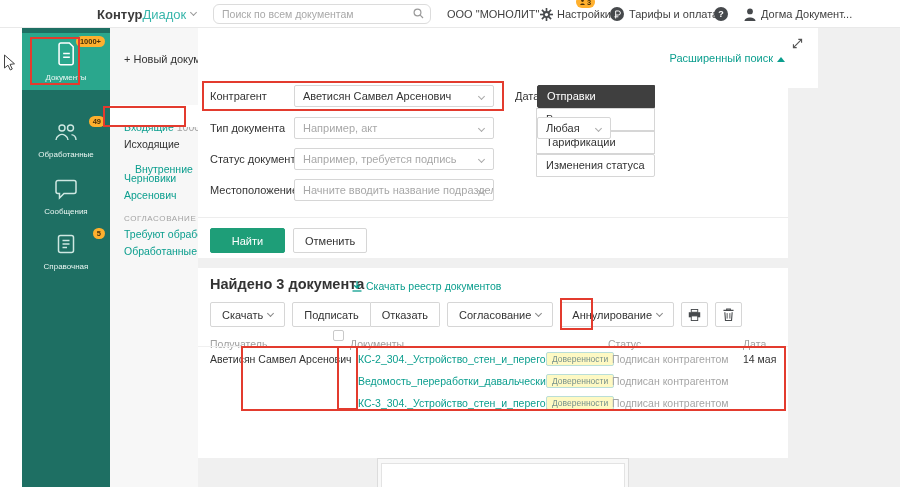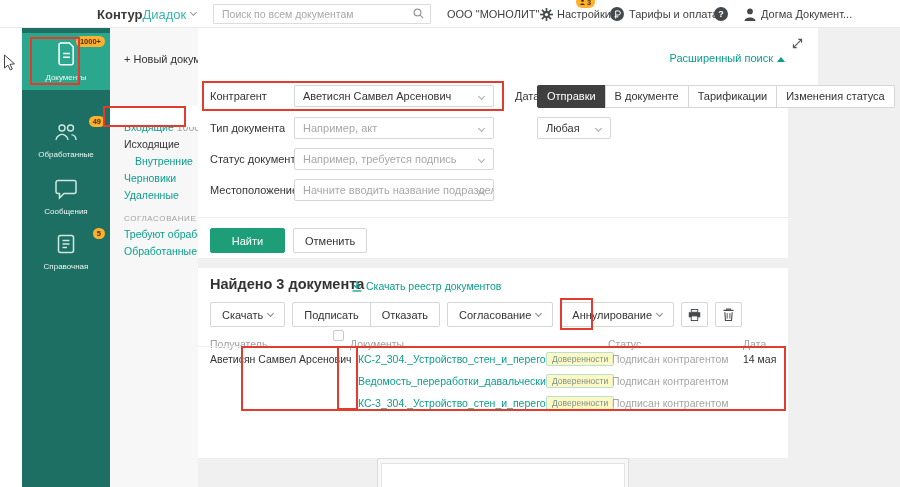--- a/index.html
+++ b/index.html
@@ -14,7 +14,7 @@
   .logo-d { font-size:13px; color:#38b6ab; }
   .chev { display:inline-block; width:5px; height:5px; border-right:1.3px solid #9a9a9a; border-bottom:1.3px solid #9a9a9a; transform:rotate(45deg); margin-left:5px; margin-top:-3px; }
   .search-wrap { position:absolute; left:213px; top:4px; width:218px; height:20px; }
-  .search-wrap input { width:100%; height:20px; border:1px solid #dcdcdc; border-radius:1px; font-size:10.5px; padding:0 24px 0 8px; color:#333; font-family:inherit; }
+  .search-wrap input { width:100%; height:20px; border:1px solid #dcdcdc; border-radius:6px; font-size:10.5px; padding:0 24px 0 8px; color:#333; font-family:inherit; }
   .search-wrap input::placeholder { color:#a8a8a8; }
   .search-wrap svg { position:absolute; right:7px; top:4px; }
   .circle-ic { width:14px; height:14px; border-radius:50%; background:#46494c; color:#fff; font-size:9px; font-weight:bold; display:inline-flex; align-items:center; justify-content:center; margin-right:5px; }

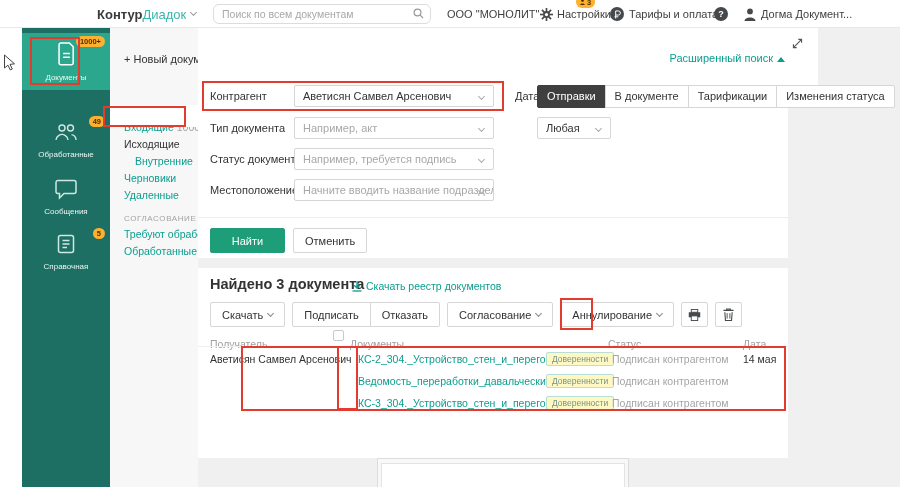--- a/index.html
+++ b/index.html
@@ -45,7 +45,7 @@
   .fselect { position:absolute; left:96px; width:200px; height:22px; border:1px solid #d6d6d6; border-radius:2px; background:#fff; font-size:11px; line-height:20px; padding-left:8px; color:#333; cursor:pointer; white-space:nowrap; overflow:hidden; }
   .fselect.ph { color:#a8a8a8; }
   .fselect .schev { position:absolute; right:9px; top:8px; width:5px; height:5px; border-right:1.2px solid #aaa; border-bottom:1.2px solid #aaa; transform:rotate(45deg); }
-  .tabs { position:absolute; left:339px; top:57px; display:flex; }
+  .tabs { position:absolute; left:339px; top:57px; display:flex;flex-direction:column; }
   .tab { height:23px; line-height:21px; padding:0 9px; border:1px solid #d6d6d6; background:#fff; font-size:11px; color:#333; margin-left:-1px; cursor:pointer; white-space:nowrap; }
   .tab:first-child { margin-left:0; border-radius:2px 0 0 2px; }
   .tab:last-child { border-radius:0 2px 2px 0; }

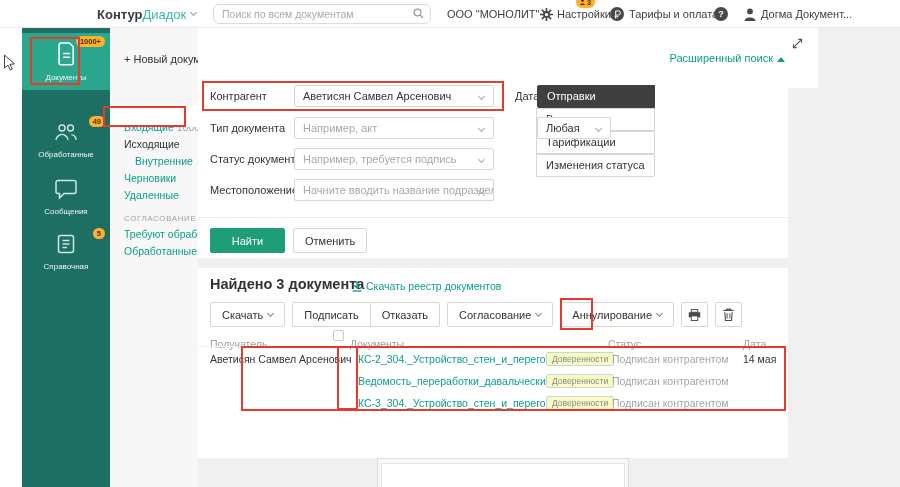--- a/index.html
+++ b/index.html
@@ -192,7 +192,7 @@
     </div>
     <div class="active-chip"></div>
     <div class="n dark" style="top:110px; z-index:2;">Исходящие</div>
-    <div class="n" style="top:127px;padding-left:11px;">Внутренние</div>
+    <div class="n" style="top:135px;padding-left:11px;">Внутренние</div>
     <div class="n" style="top:144px;">Черновики</div>
     <div class="n" style="top:161px;">Удаленные</div>
     <div class="sect" style="top:186px;">СОГЛАСОВАНИЕ</div>

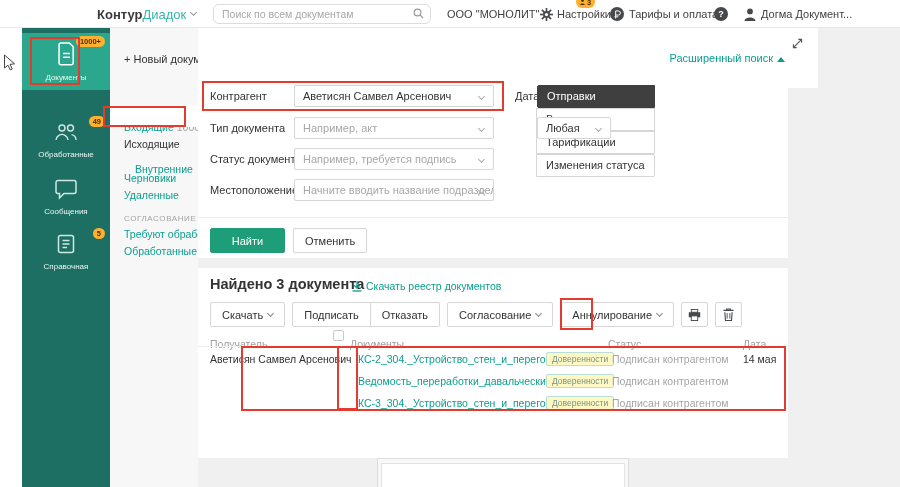--- a/index.html
+++ b/index.html
@@ -194,7 +194,7 @@
     <div class="n dark" style="top:110px; z-index:2;">Исходящие</div>
     <div class="n" style="top:135px;padding-left:11px;">Внутренние</div>
     <div class="n" style="top:144px;">Черновики</div>
-    <div class="n" style="top:161px;">Удаленные</div>
+    <div class="n" style="top:161px;">Арсенович</div>
     <div class="sect" style="top:186px;">СОГЛАСОВАНИЕ</div>
     <div class="n" style="top:200px;">Требуют обработки</div>
     <div class="n" style="top:217px;">Обработанные</div>

